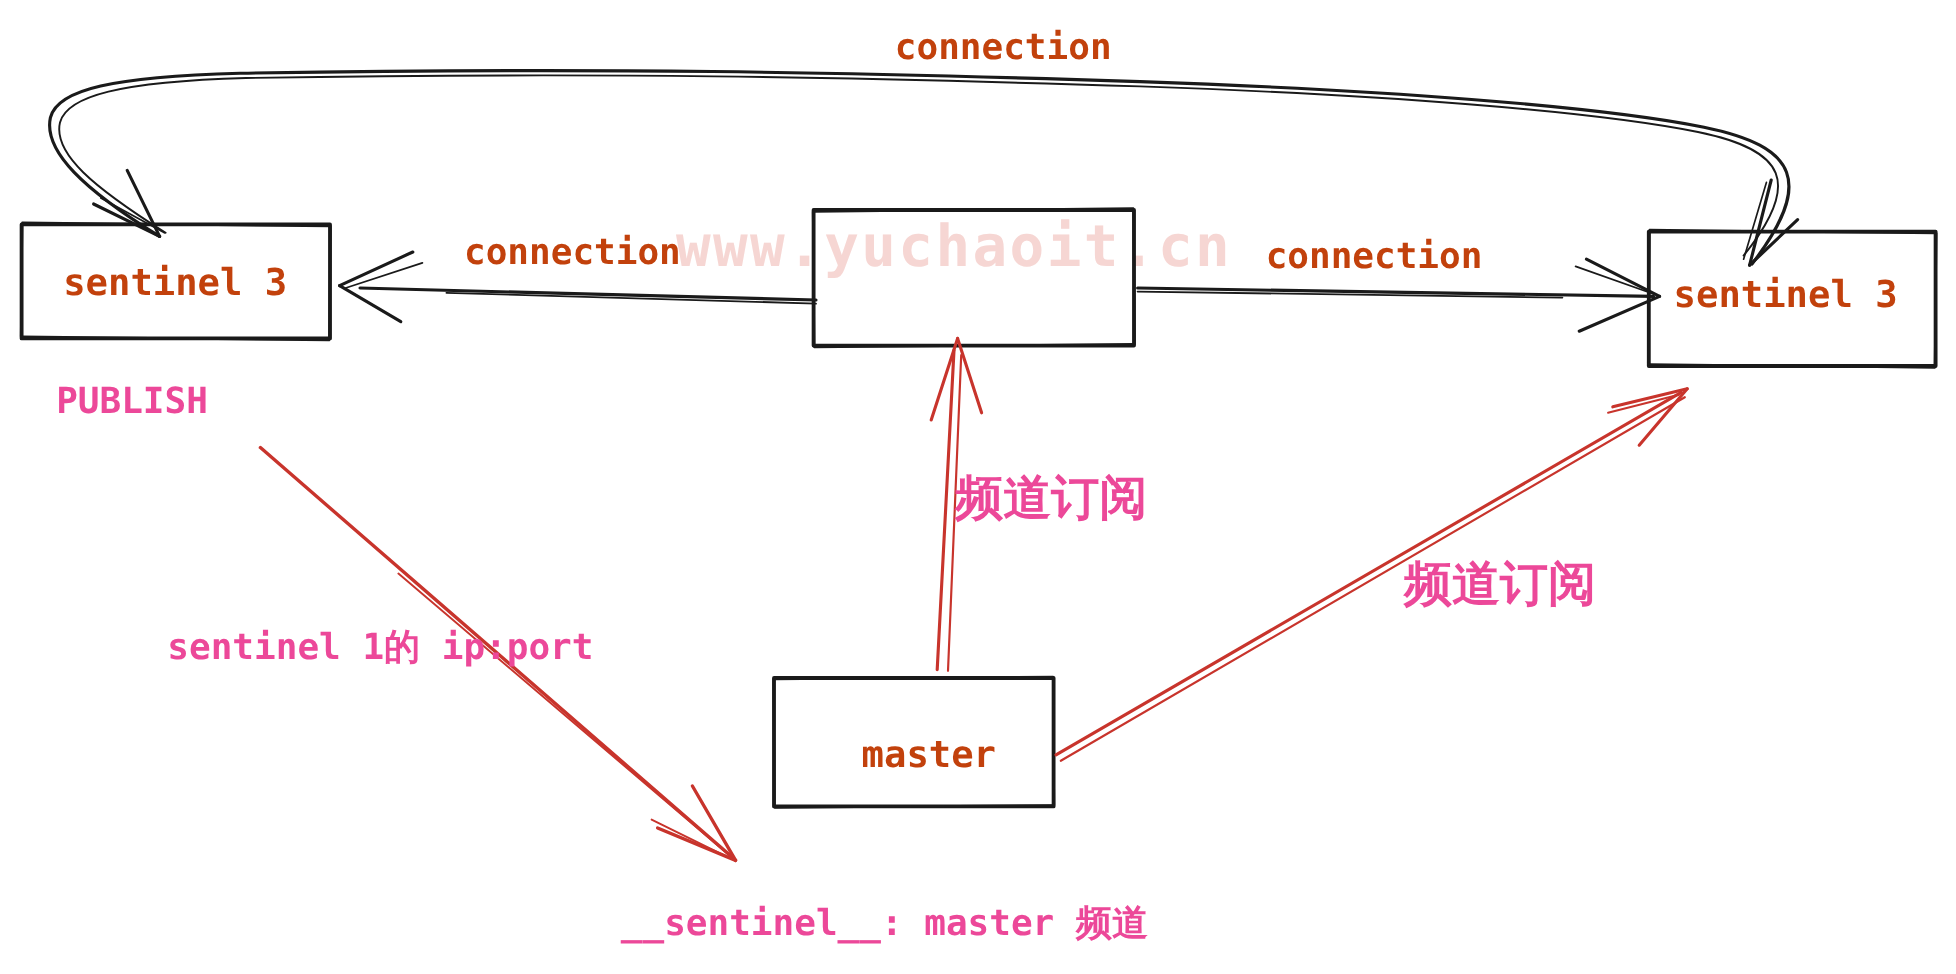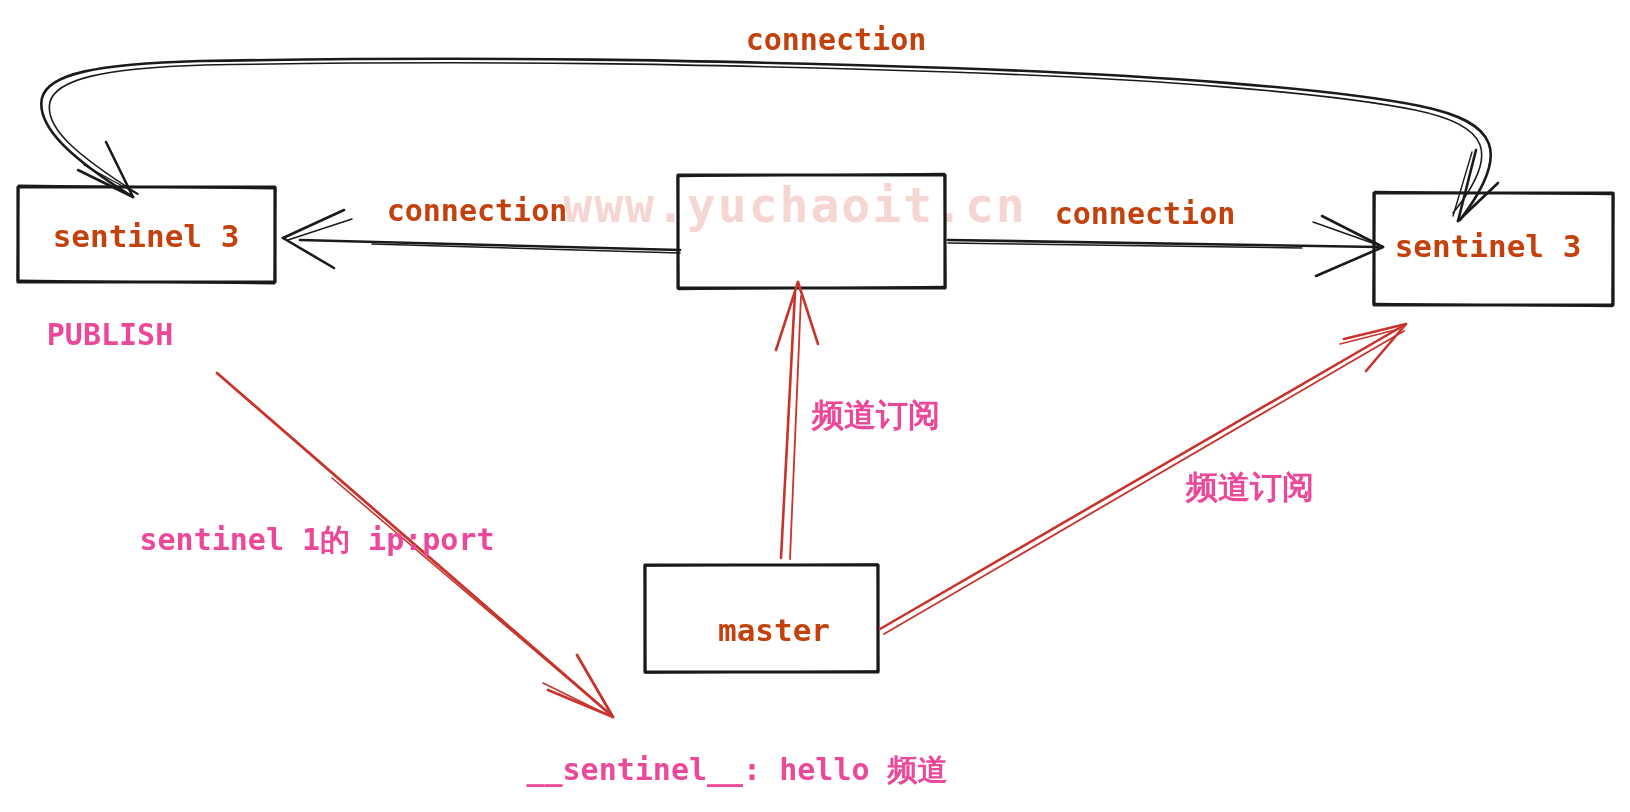--- a/index.html
+++ b/index.html
@@ -23,7 +23,7 @@
   }
   .lbl.node{font-size:31px;}
   .lbl.red{color:#ec4899;}
-  .lbl.cjk{font-size:32px;}
+  .lbl.cjk{font-size:40px;}
   .lbl.hello{font-size:30px;}
   .wm{
     font-family:"DejaVu Sans Mono","Liberation Mono",monospace;

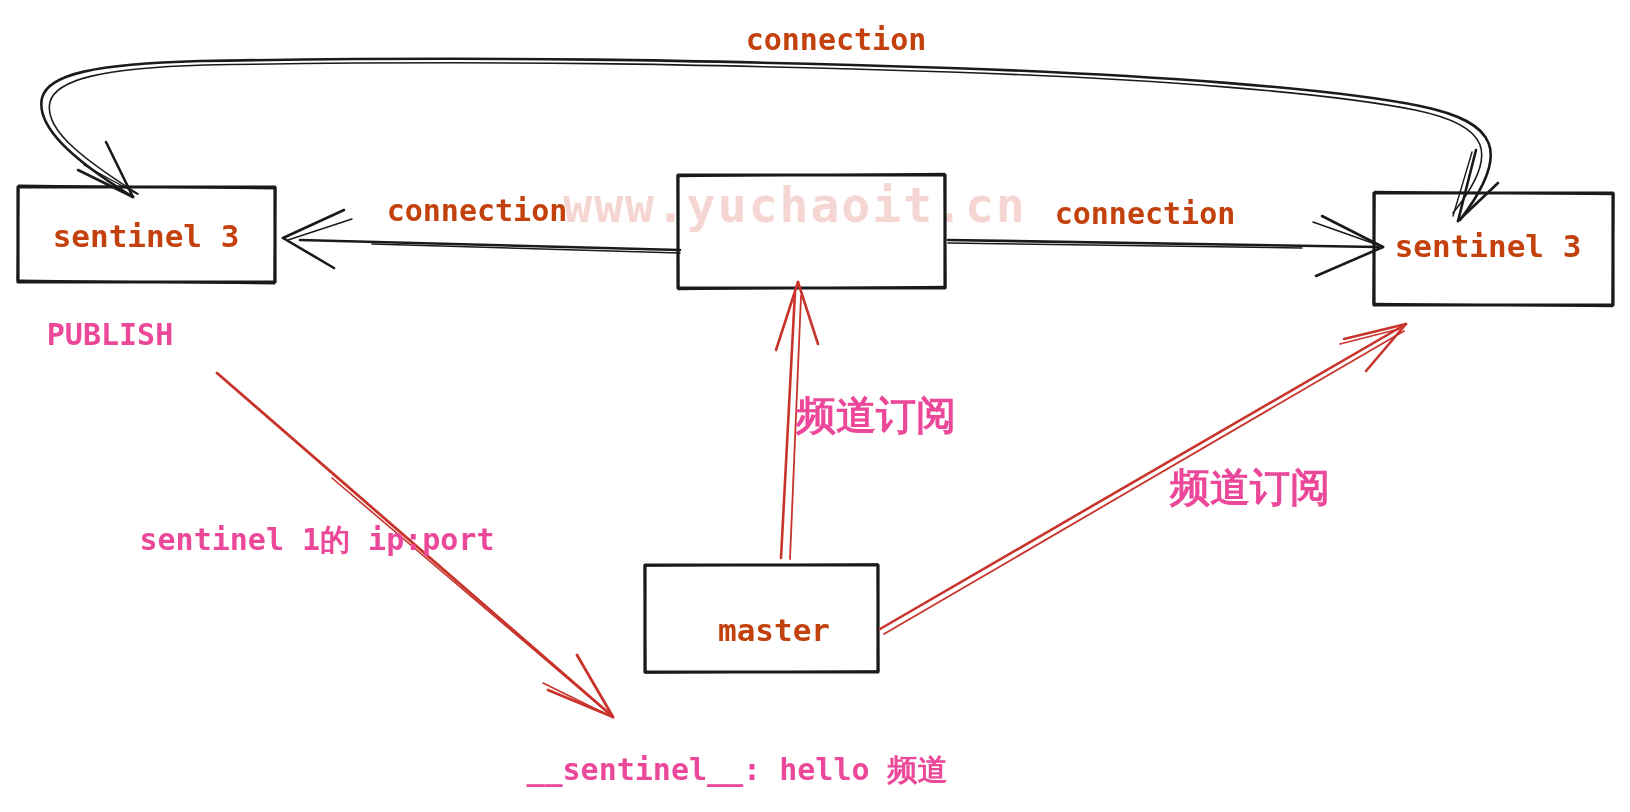--- a/index.html
+++ b/index.html
@@ -144,7 +144,7 @@
 
   <div class="lbl red cjk" style="left:1250px;top:487px;">频道订阅</div>
 
-  <div class="lbl red hello" style="left:737px;top:770px;">__sentinel__: hello 频道</div>
+  <div class="lbl red hello" style="left:737px;top:770px;">__sentinel__: master 频道</div>
 </div>
 
 </body></html>

